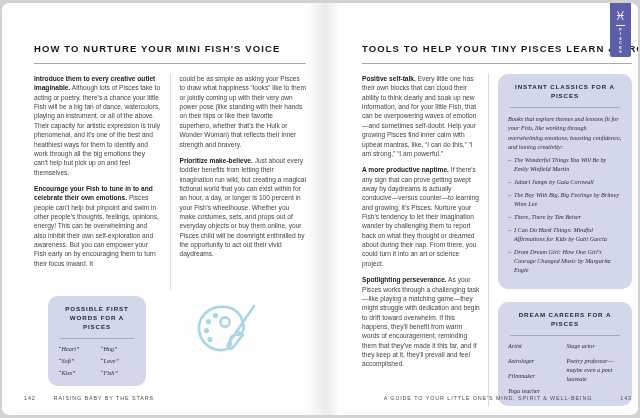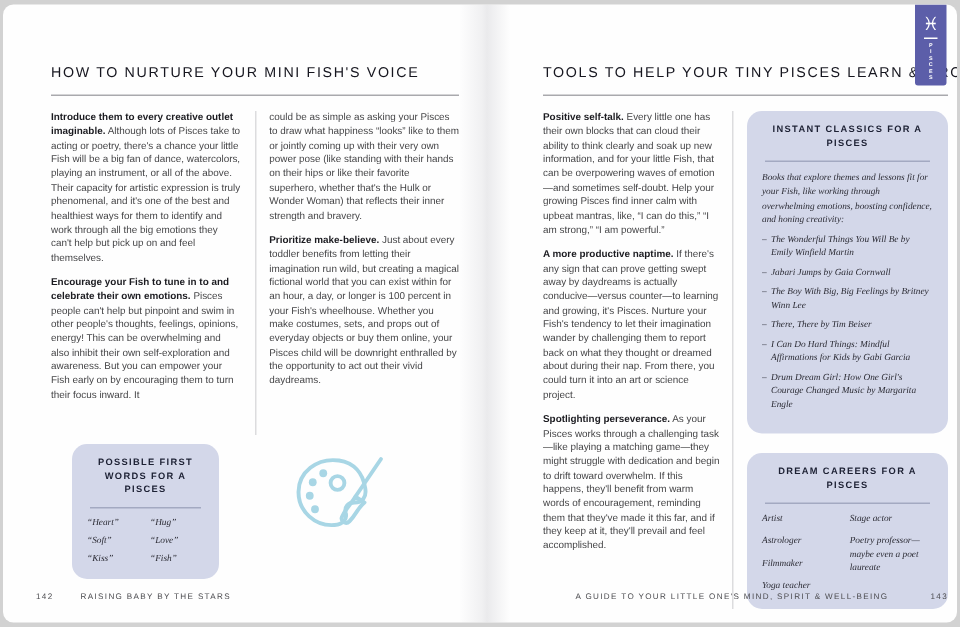--- a/index.html
+++ b/index.html
@@ -21,7 +21,7 @@
   }
   
   .page-head{
-    font-weight:normal;font-size:9.5px;letter-spacing:1.1px;color:#16161f;
+    font-weight:bold;font-size:9.5px;letter-spacing:1.1px;color:#16161f;
     white-space:nowrap;margin:0;
   }
   .page.left .page-head{padding:40px 0 0 32px;}

